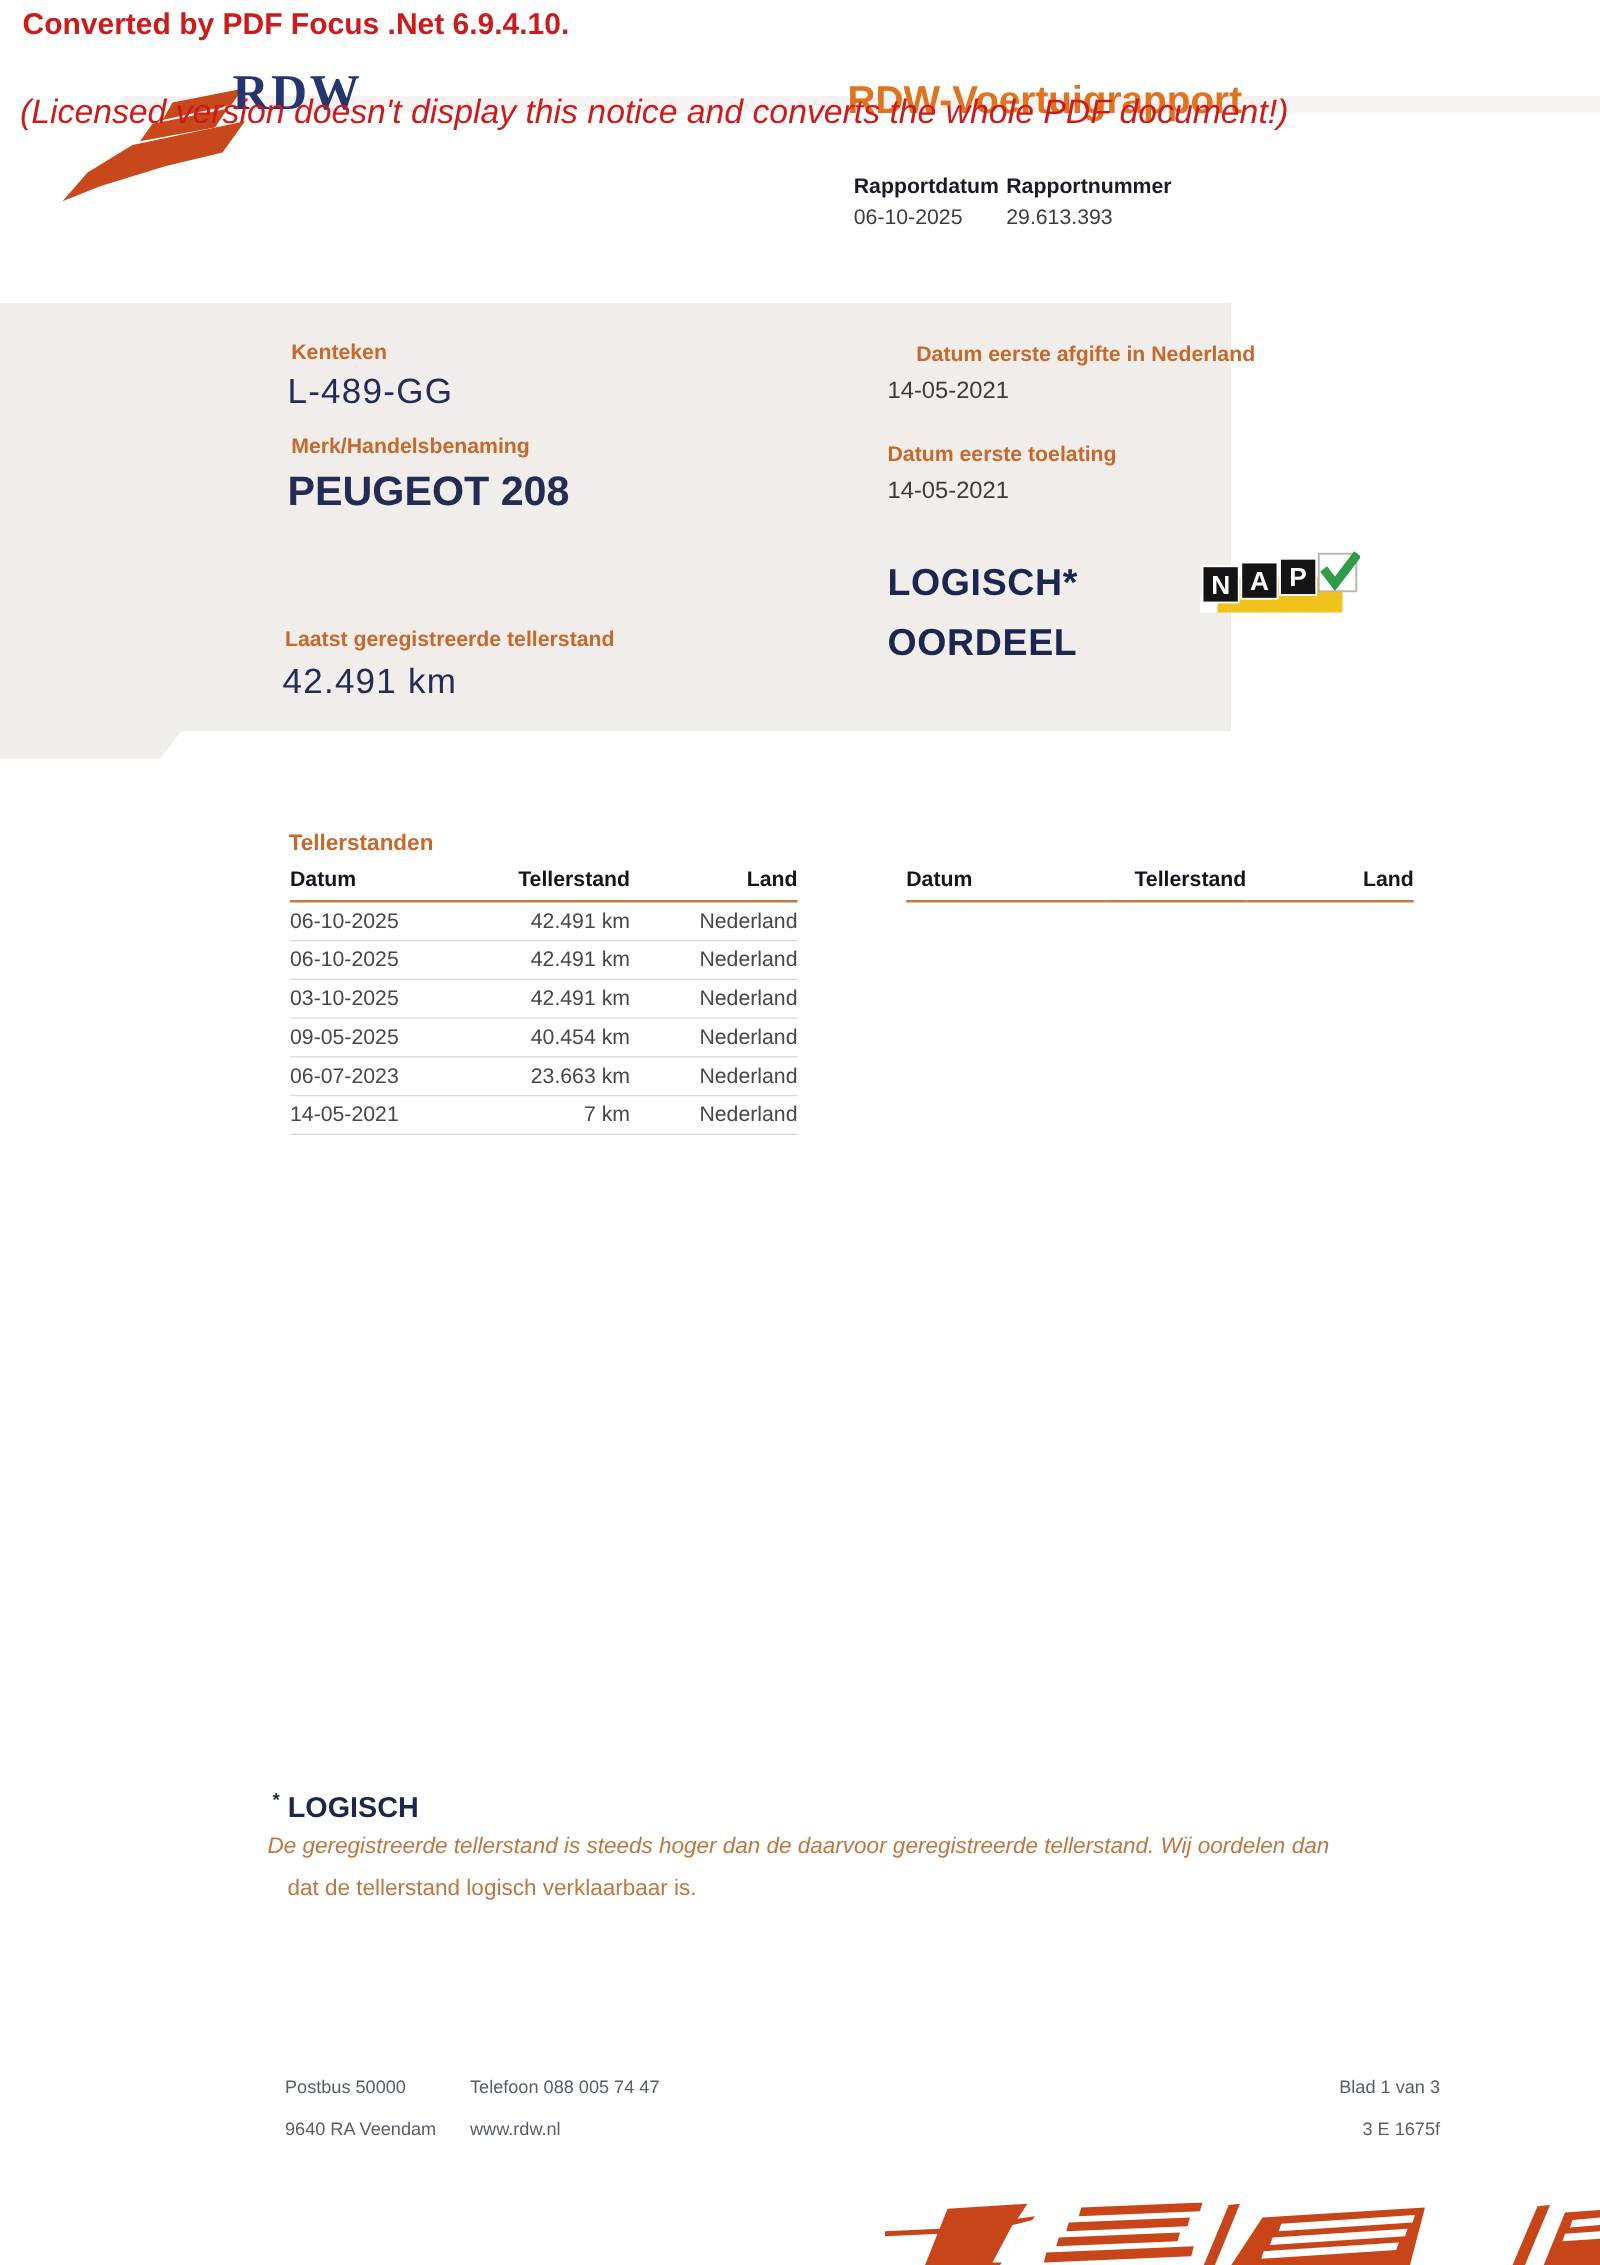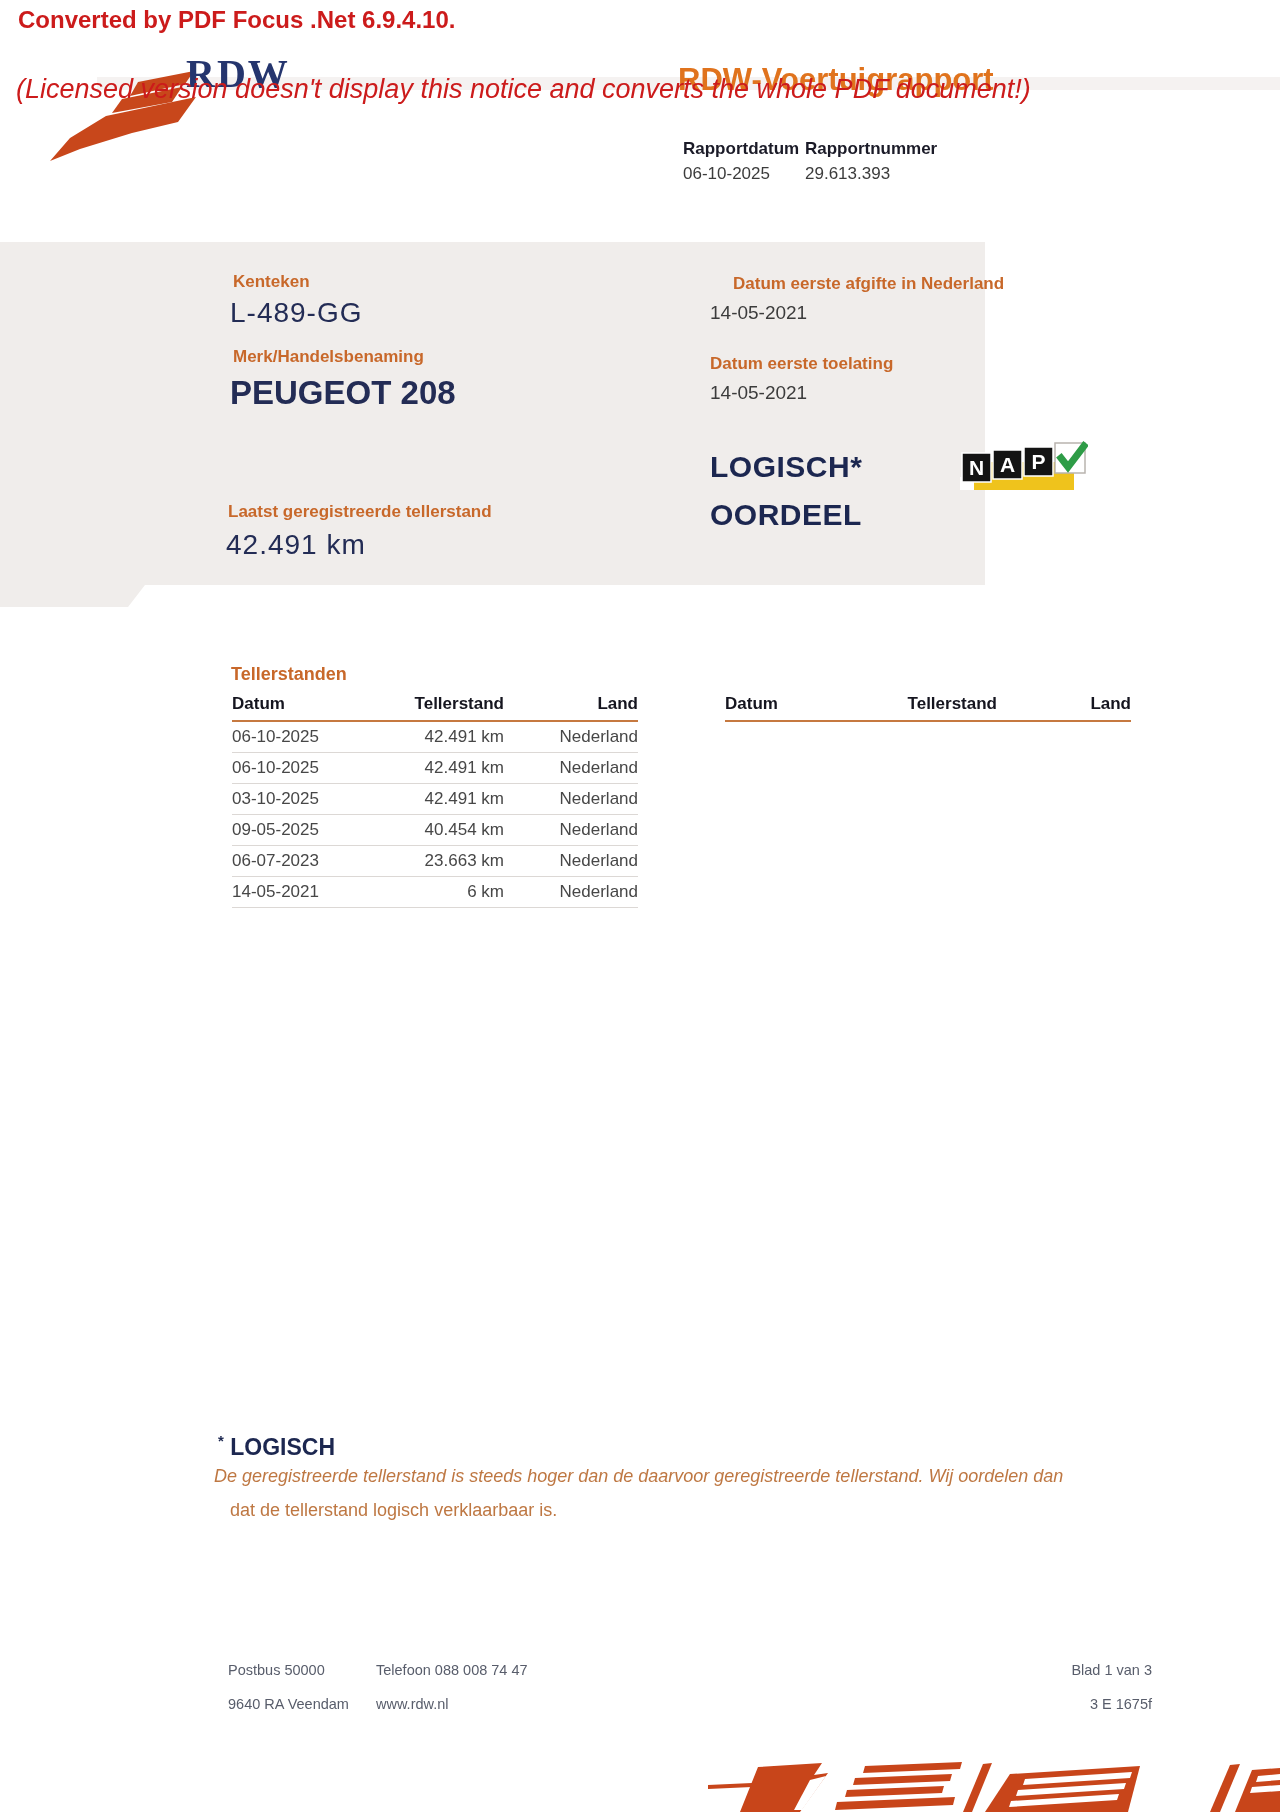--- a/index.html
+++ b/index.html
@@ -170,7 +170,7 @@
 
   <tr>
     <td>14-05-2021</td>
-    <td class="num">6 km</td>
+    <td class="num">7 km</td>
     <td class="num">Nederland</td>
   </tr>
 </tbody>

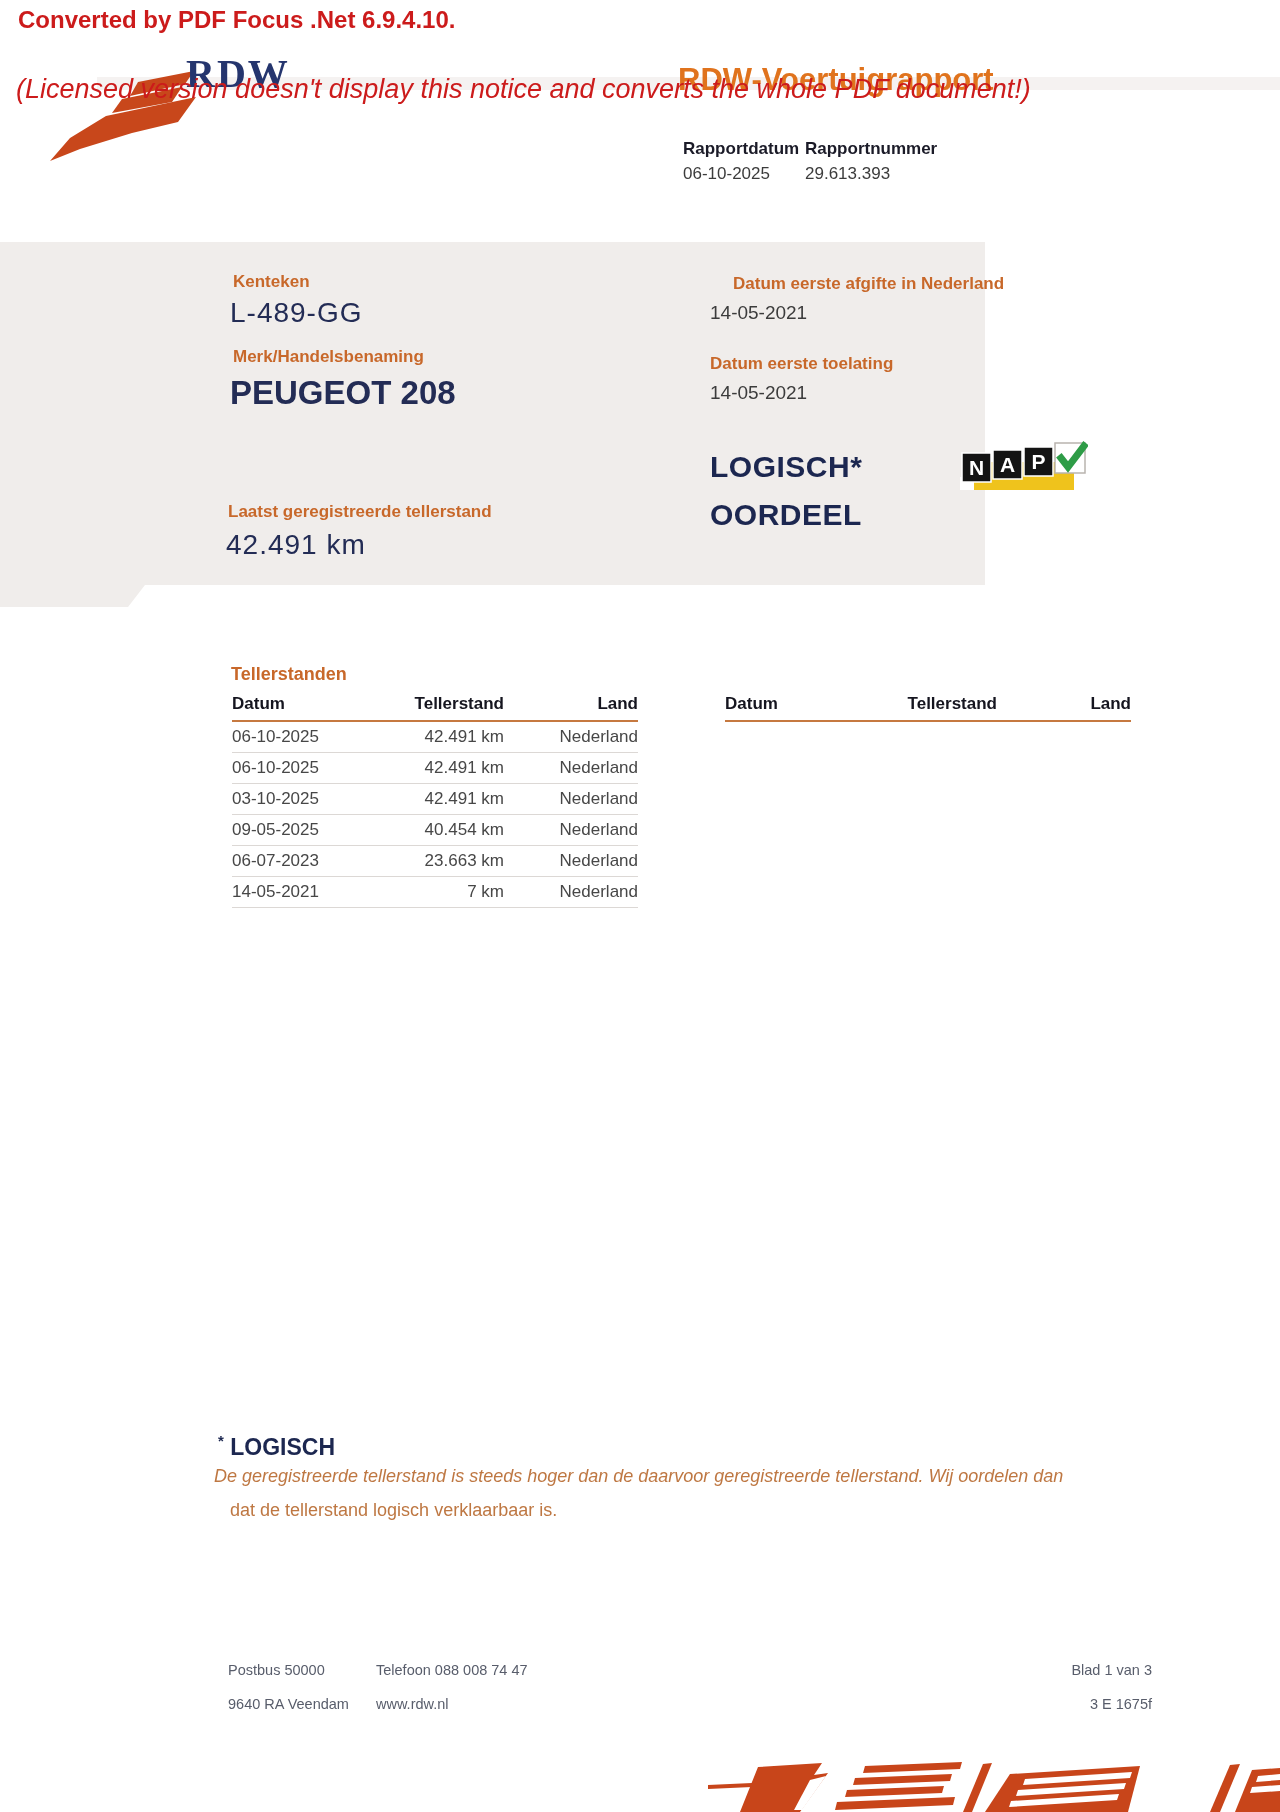--- a/index.html
+++ b/index.html
@@ -198,7 +198,7 @@
 
 <div class="abs foot" style="left:228px;top:1662px;">Postbus 50000</div>
 <div class="abs foot" style="left:228px;top:1696px;">9640 RA Veendam</div>
-<div class="abs foot" style="left:376px;top:1662px;">Telefoon 088 008 74 47</div>
+<div class="abs foot" style="left:376px;top:1662px;">Telefoon 088 005 74 47</div>
 <div class="abs foot" style="left:376px;top:1696px;">www.rdw.nl</div>
 <div class="abs foot" style="right:128px;top:1662px;">Blad 1 van 3</div>
 <div class="abs foot" style="right:128px;top:1696px;">3 E 1675f</div>

